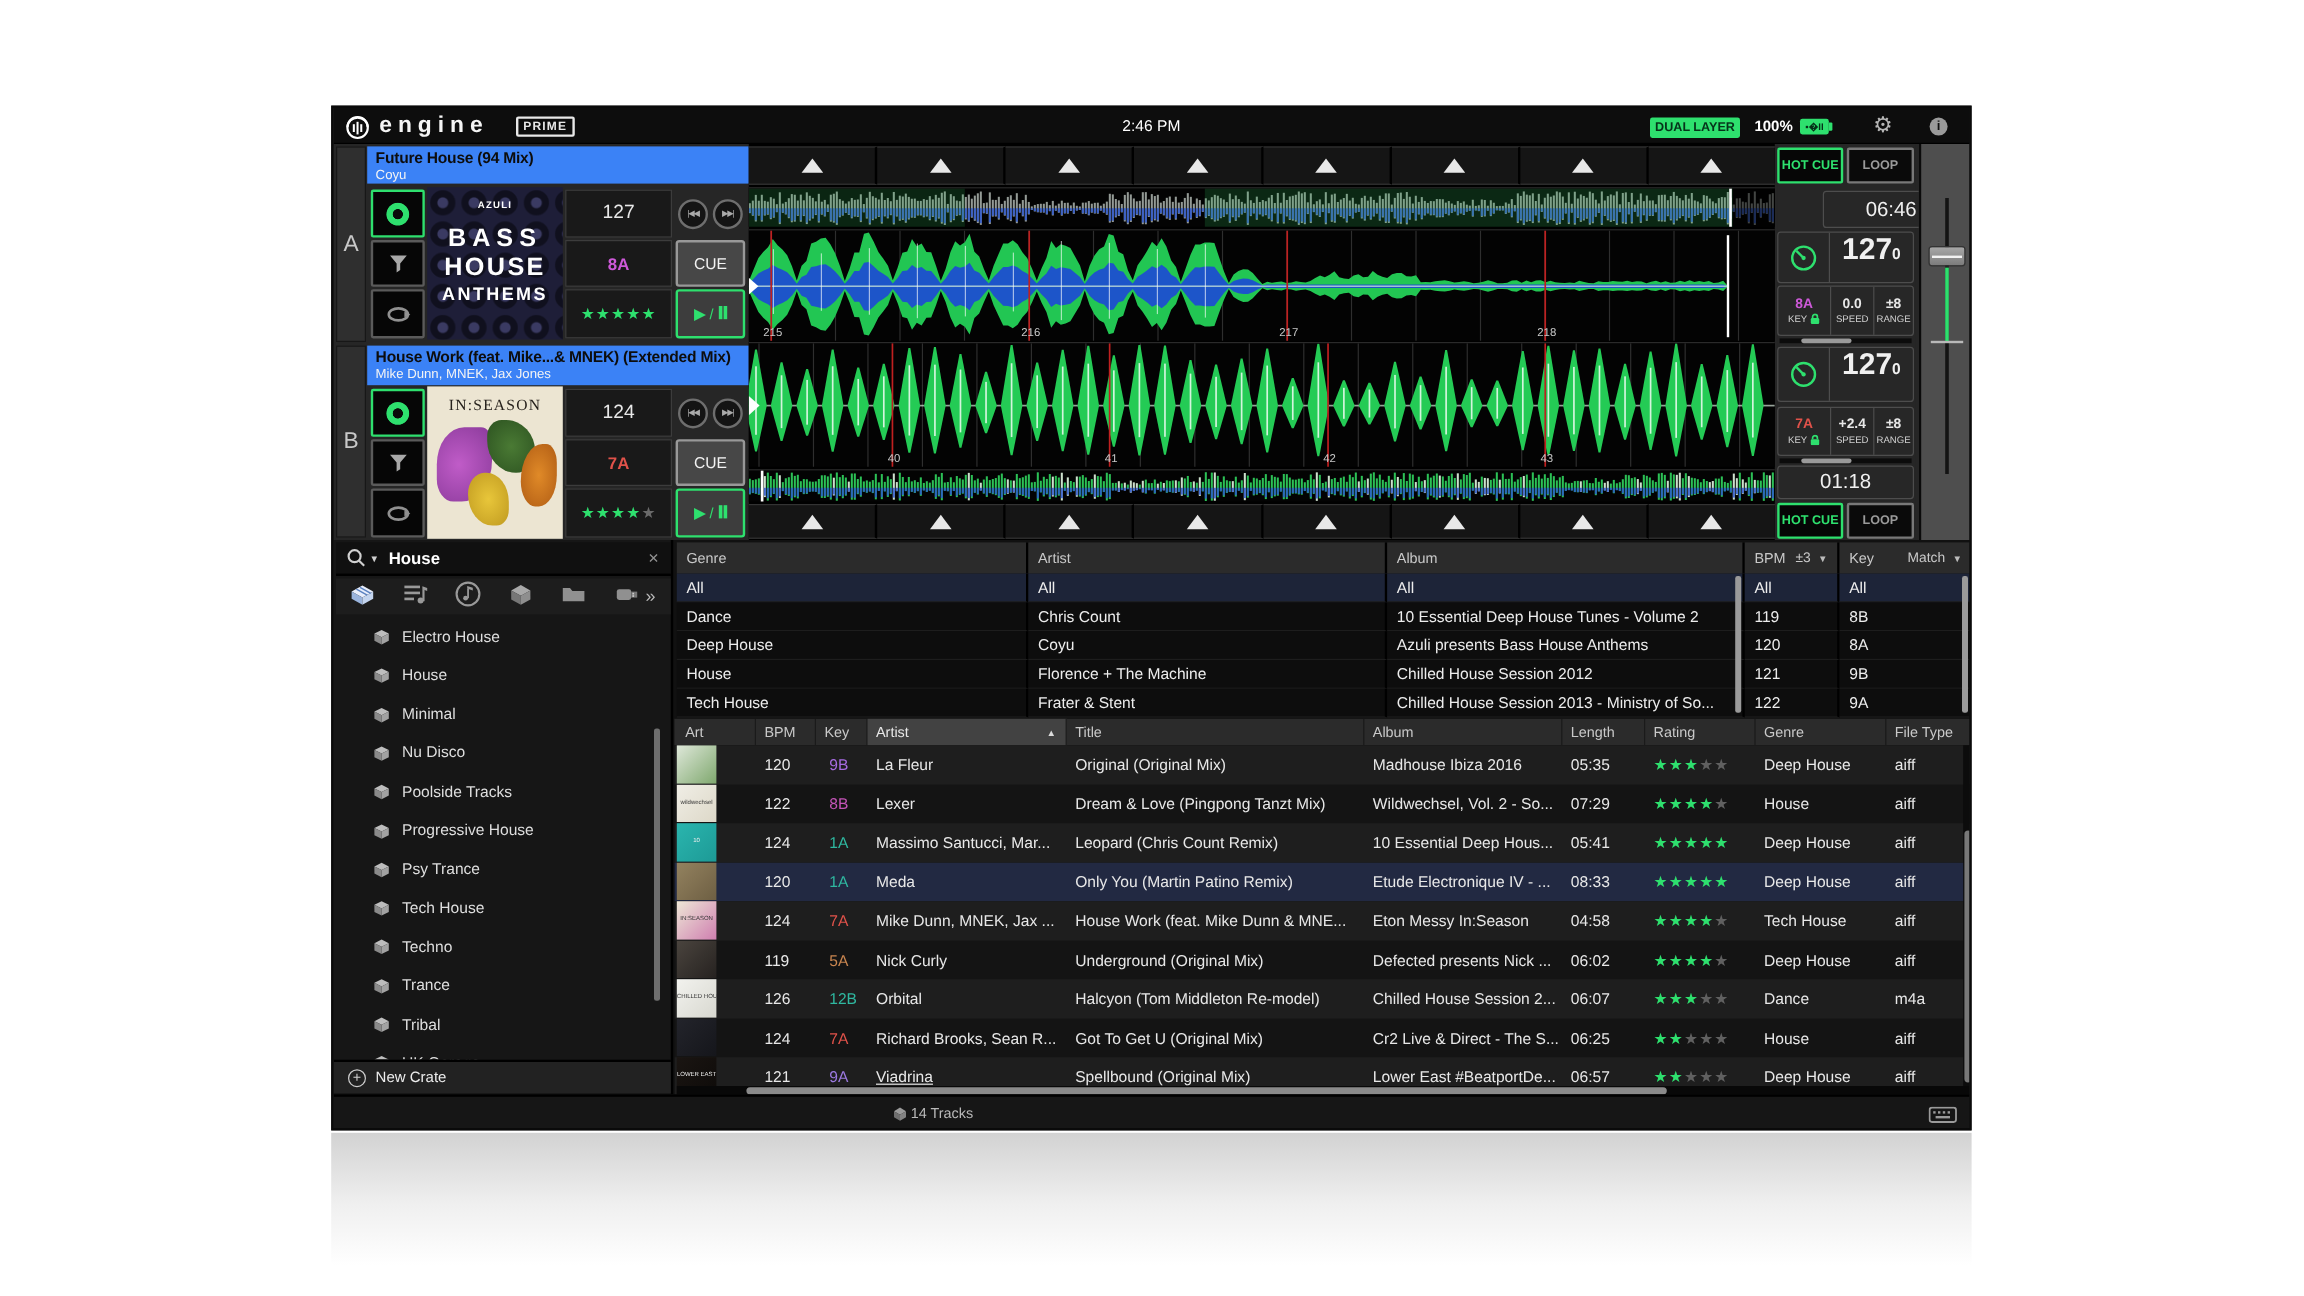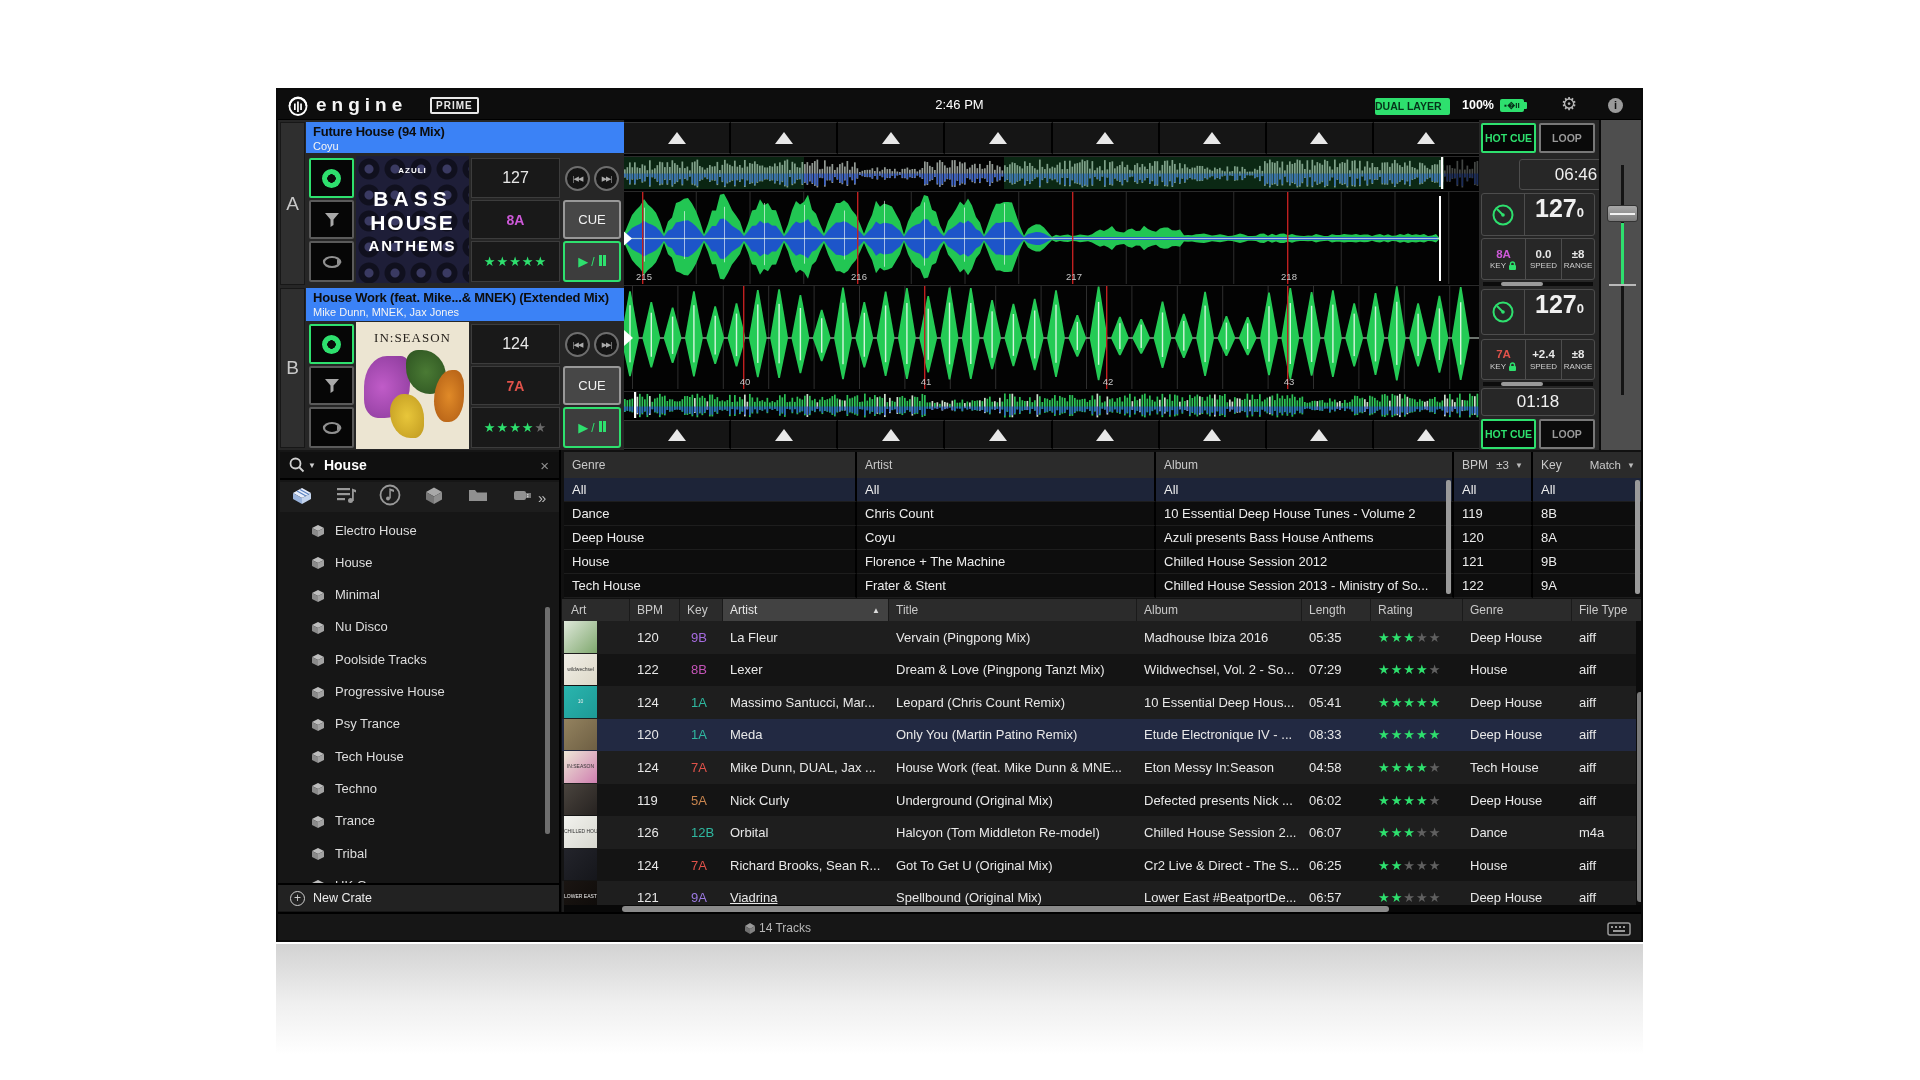--- a/index.html
+++ b/index.html
@@ -13,7 +13,7 @@
 #logo-text{left:38px;top:4px;font-size:19px;letter-spacing:5px;color:#f5f5f5;font-weight:bold}
 #logo-badge{left:152px;top:7px;border:2px solid #e8e8e8;border-radius:2px;color:#e8e8e8;font-size:10px;font-weight:bold;letter-spacing:1px;padding:0 4px;line-height:13px}
 #clock{left:0;top:7px;width:100%;text-align:center;color:#fff;font-size:13px}
-#dual{left:1097px;top:8px;width:75px;height:17px;background:#2ee06e;border-radius:2px;color:#06331a;font-size:10.5px;font-weight:bold;line-height:17px}
+#dual{left:1097px;top:8px;width:75px;height:17px;background:#2ee06e;border-radius:2px;color:#06331a;font-size:10.5px;font-weight:bold;text-align:center;line-height:17px}
 #battpct{left:1184px;top:8px;color:#fff;font-size:12.5px;font-weight:bold}
 #battery{left:1222px;top:9px;width:24px;height:13px;background:#2ee06e;border-radius:2px;text-align:center;line-height:13px;font-size:8px;color:#053018;font-weight:bold}
 #battnub{left:1246px;top:12px;width:3px;height:7px;background:#2ee06e;border-radius:0 1px 1px 0}

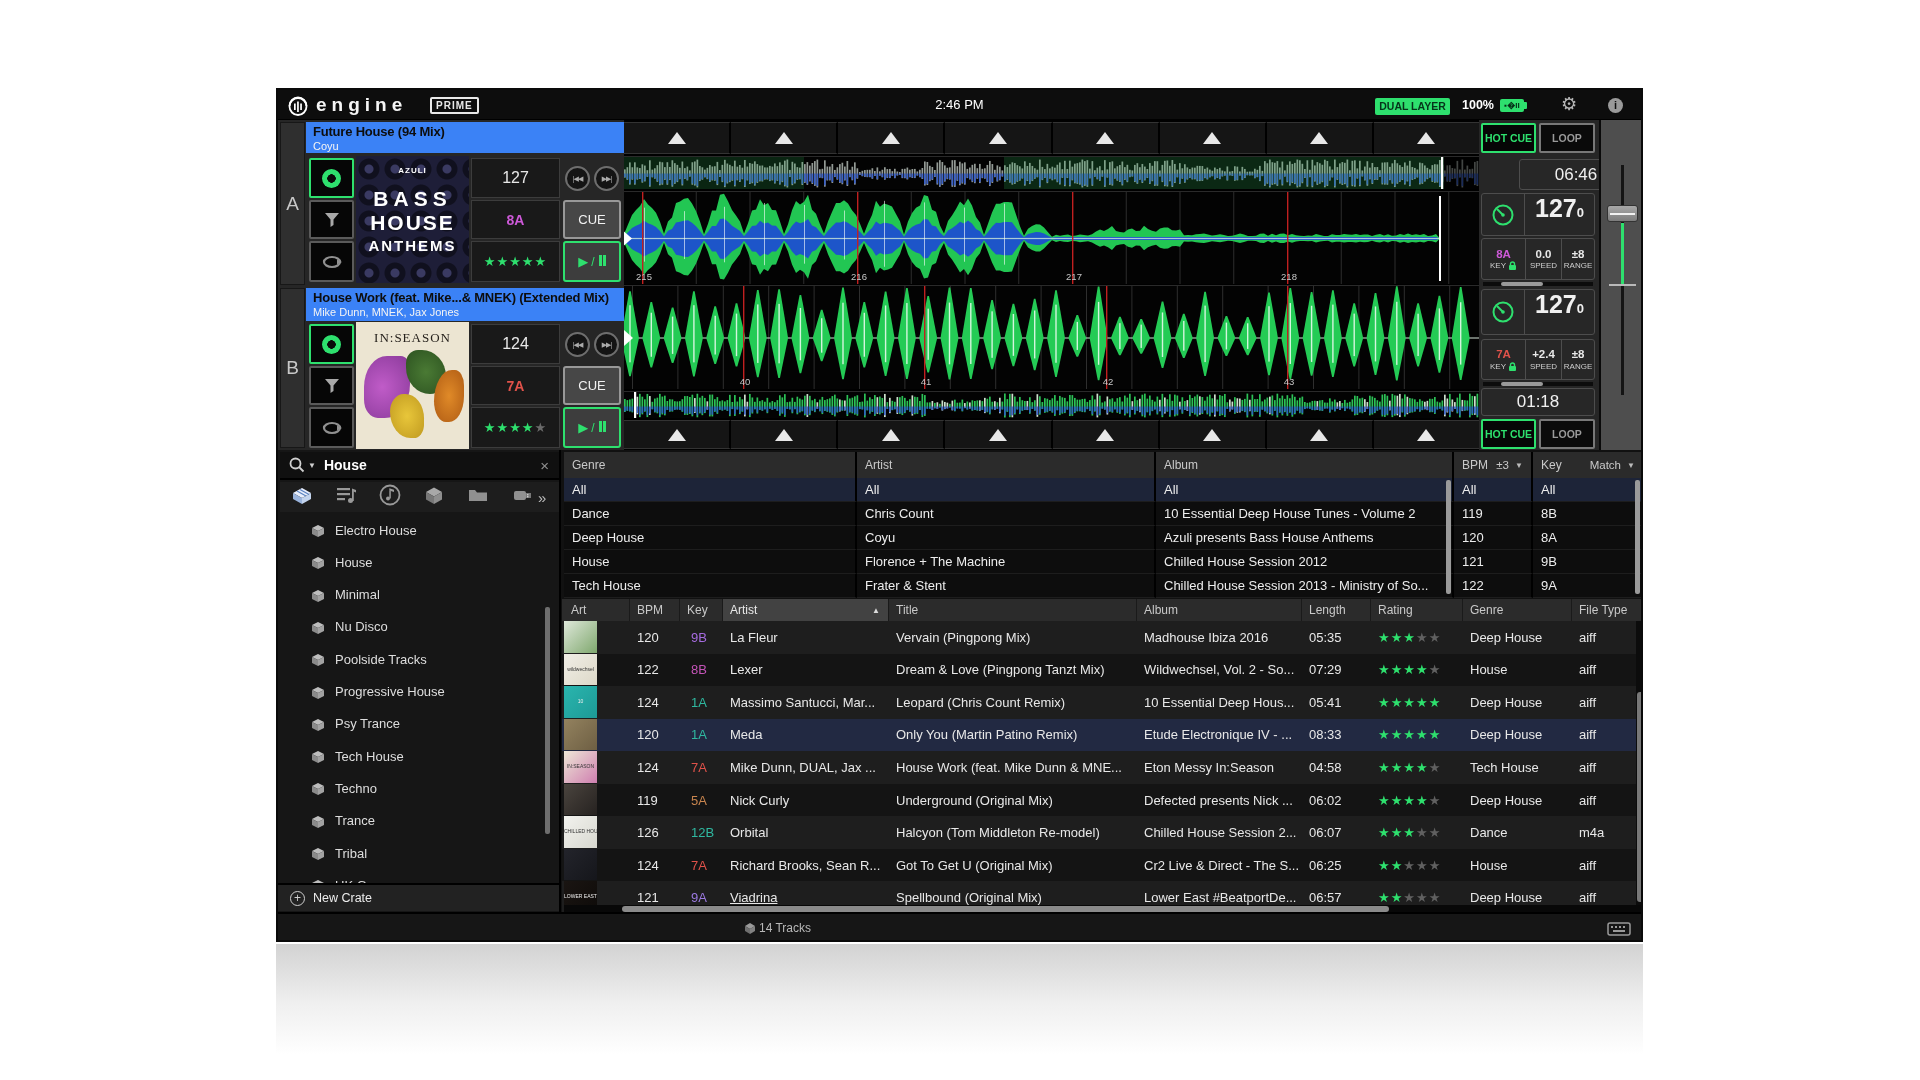--- a/index.html
+++ b/index.html
@@ -2096,7 +2096,7 @@
           <div class="cell" style="left: 68px; width: 50px;">120</div>
           <div class="cell" style="left: 118px; width: 43px; color: rgb(166, 107, 224); padding-left: 11px;">9B</div>
           <div class="cell" style="left: 161px; width: 166px;">La Fleur</div>
-          <div class="cell" style="left: 327px; width: 248px;">Vervain (Pingpong Mix)</div>
+          <div class="cell" style="left: 327px; width: 248px;">Original (Original Mix)</div>
           <div class="cell" style="left: 575px; width: 165px;">Madhouse Ibiza 2016</div>
           <div class="cell" style="left: 740px; width: 69px;">05:35</div>
           <div class="cell stars" style="left: 809px; width: 92px;">

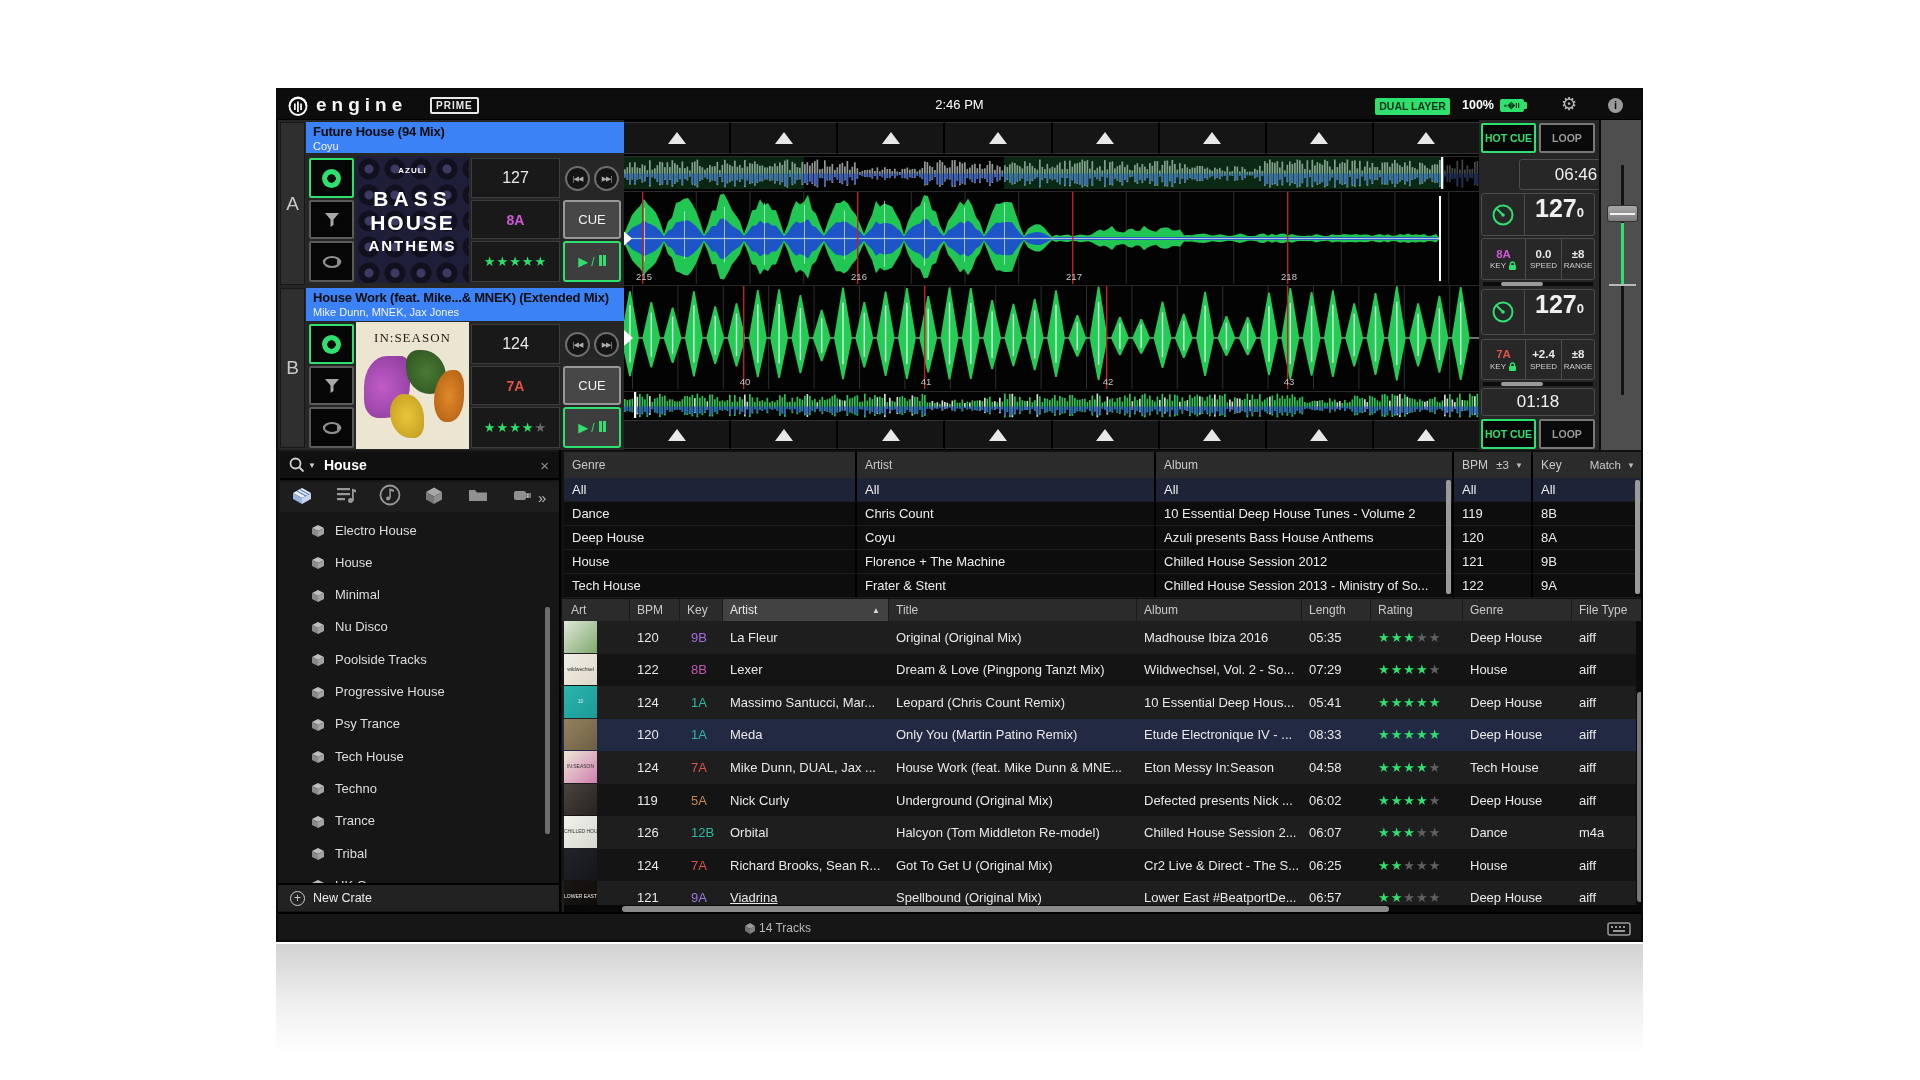--- a/index.html
+++ b/index.html
@@ -2173,7 +2173,7 @@
           </div>
           <div class="cell" style="left: 68px; width: 50px;">124</div>
           <div class="cell" style="left: 118px; width: 43px; color: rgb(224, 82, 74); padding-left: 11px;">7A</div>
-          <div class="cell" style="left: 161px; width: 166px;">Mike Dunn, DUAL, Jax ...</div>
+          <div class="cell" style="left: 161px; width: 166px;">Mike Dunn, MNEK, Jax ...</div>
           <div class="cell" style="left: 327px; width: 248px;">House Work (feat. Mike Dunn &amp; MNE...</div>
           <div class="cell" style="left: 575px; width: 165px;">Eton Messy In:Season</div>
           <div class="cell" style="left: 740px; width: 69px;">04:58</div>

